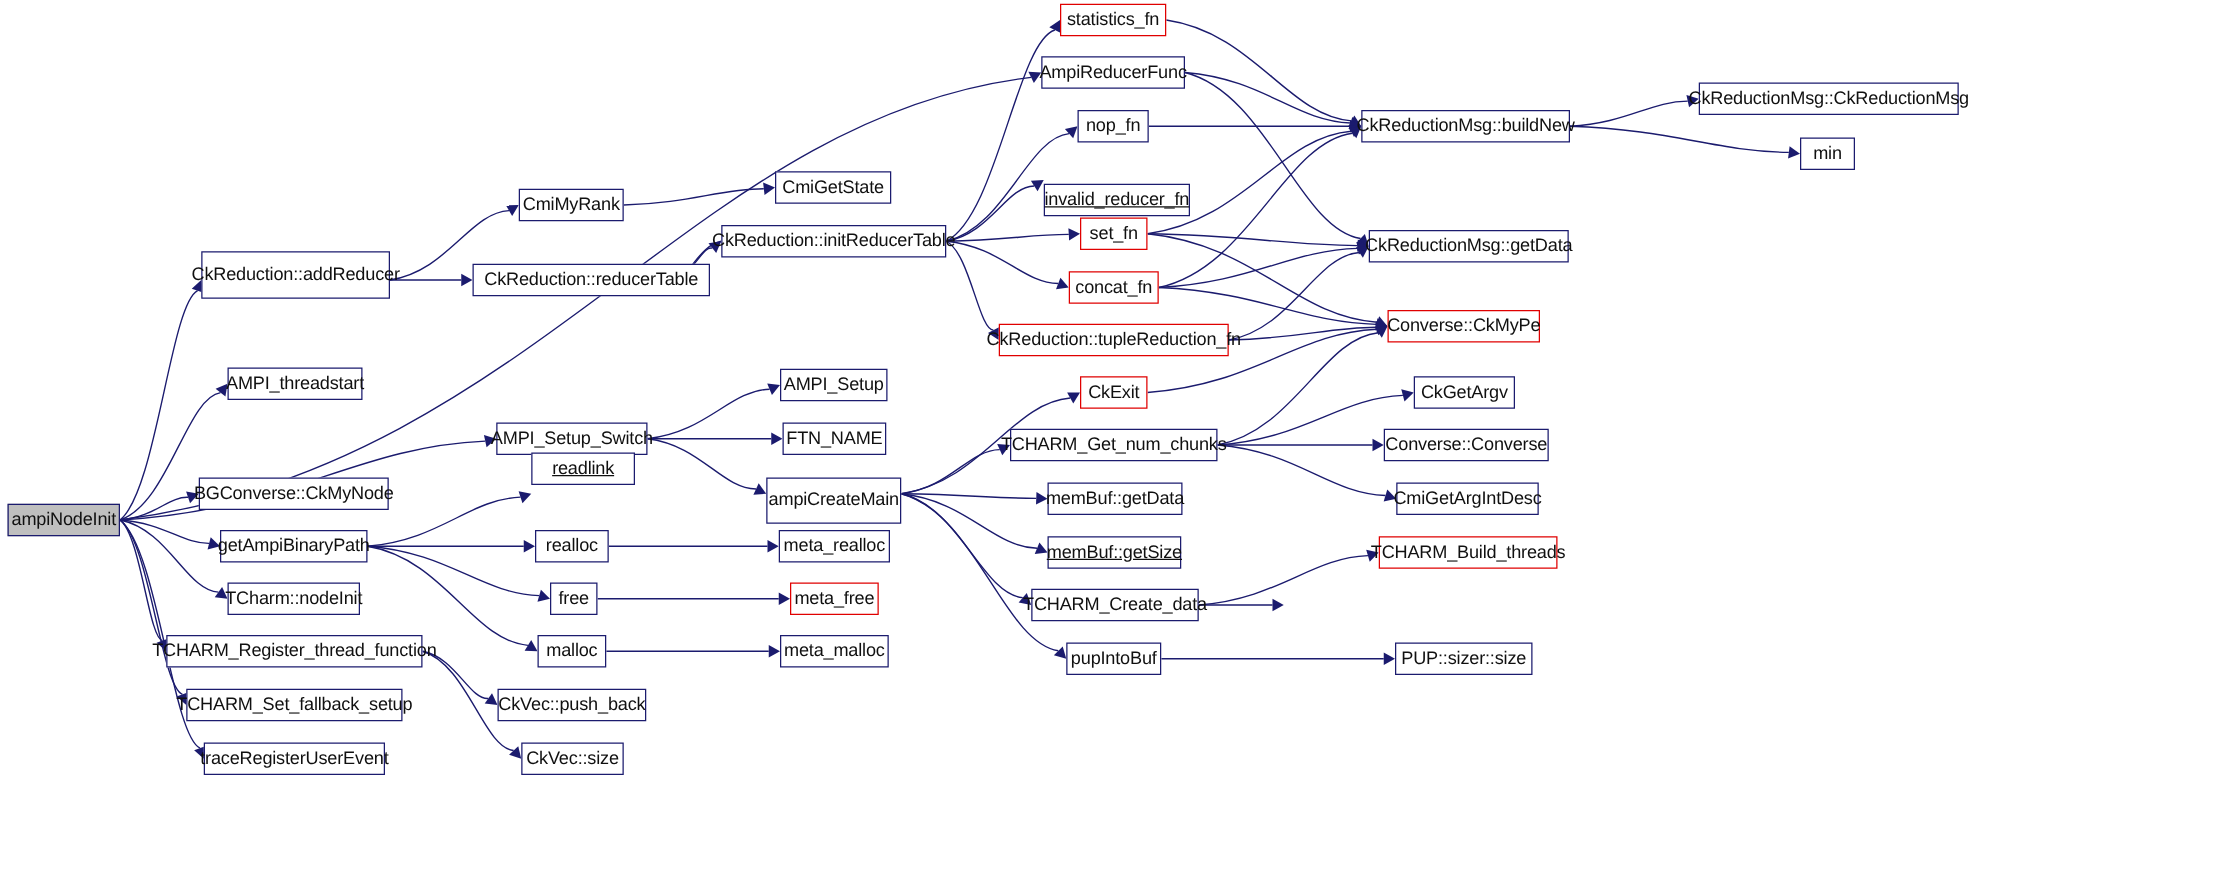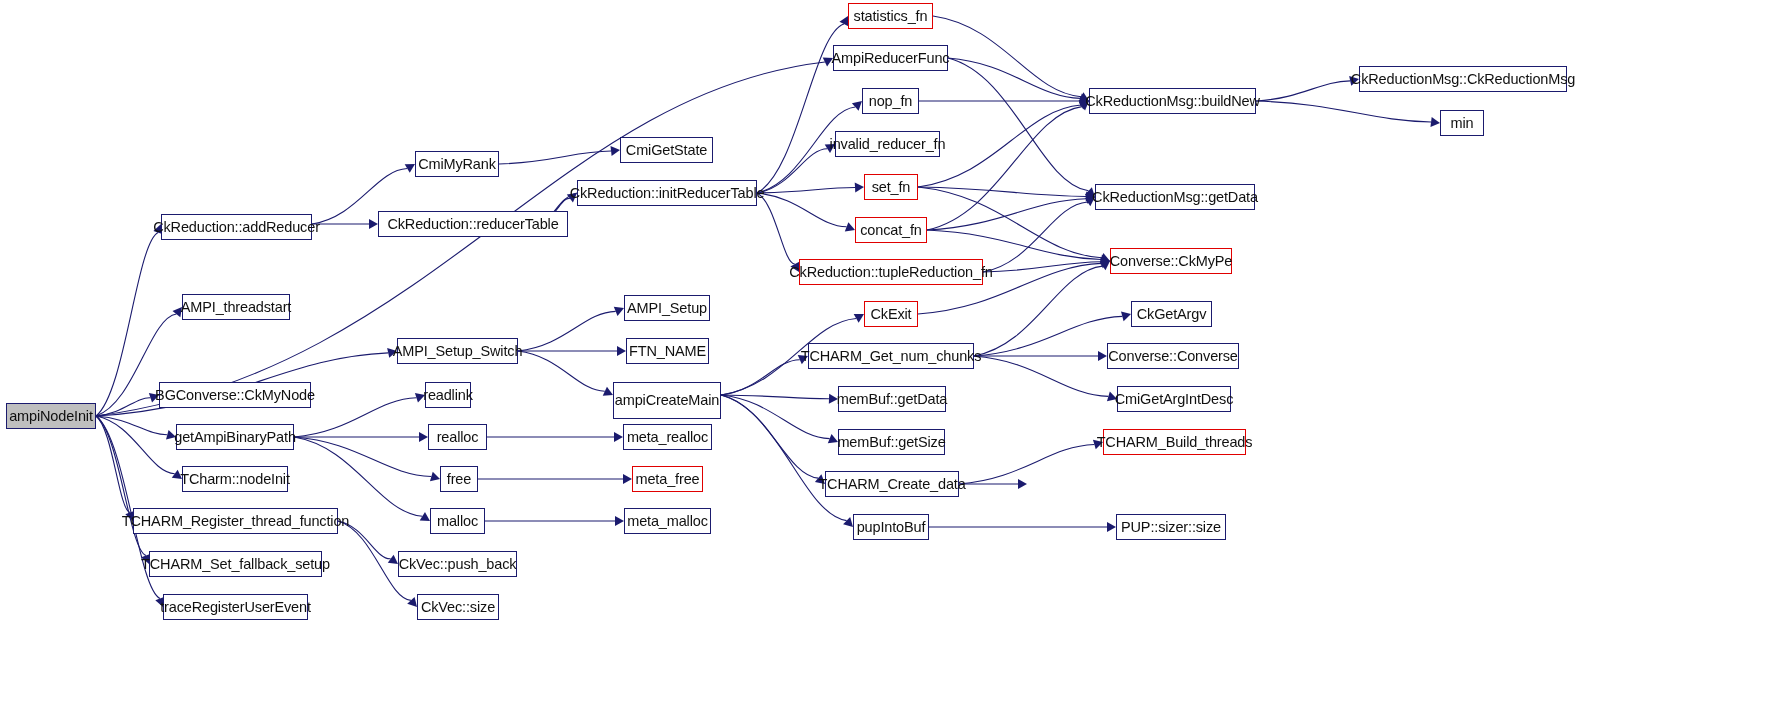--- a/index.html
+++ b/index.html
@@ -266,7 +266,7 @@
     <div class="gnode" style="left: 862px; top: 88px; width: 57px; height: 26px;">
       <span class="lbl">nop_fn</span>
     </div>
-    <div class="gnode" style="left: 835px; top: 131px; width: 105px; height: 26px;">
+    <div class="gnode" style="left: 835px; top: 147px; width: 117px; height: 26px; text-decoration: underline;">
       <span class="lbl">invalid_reducer_fn</span>
     </div>
     <div class="gnode red" style="left: 864px; top: 174px; width: 54px; height: 26px;">

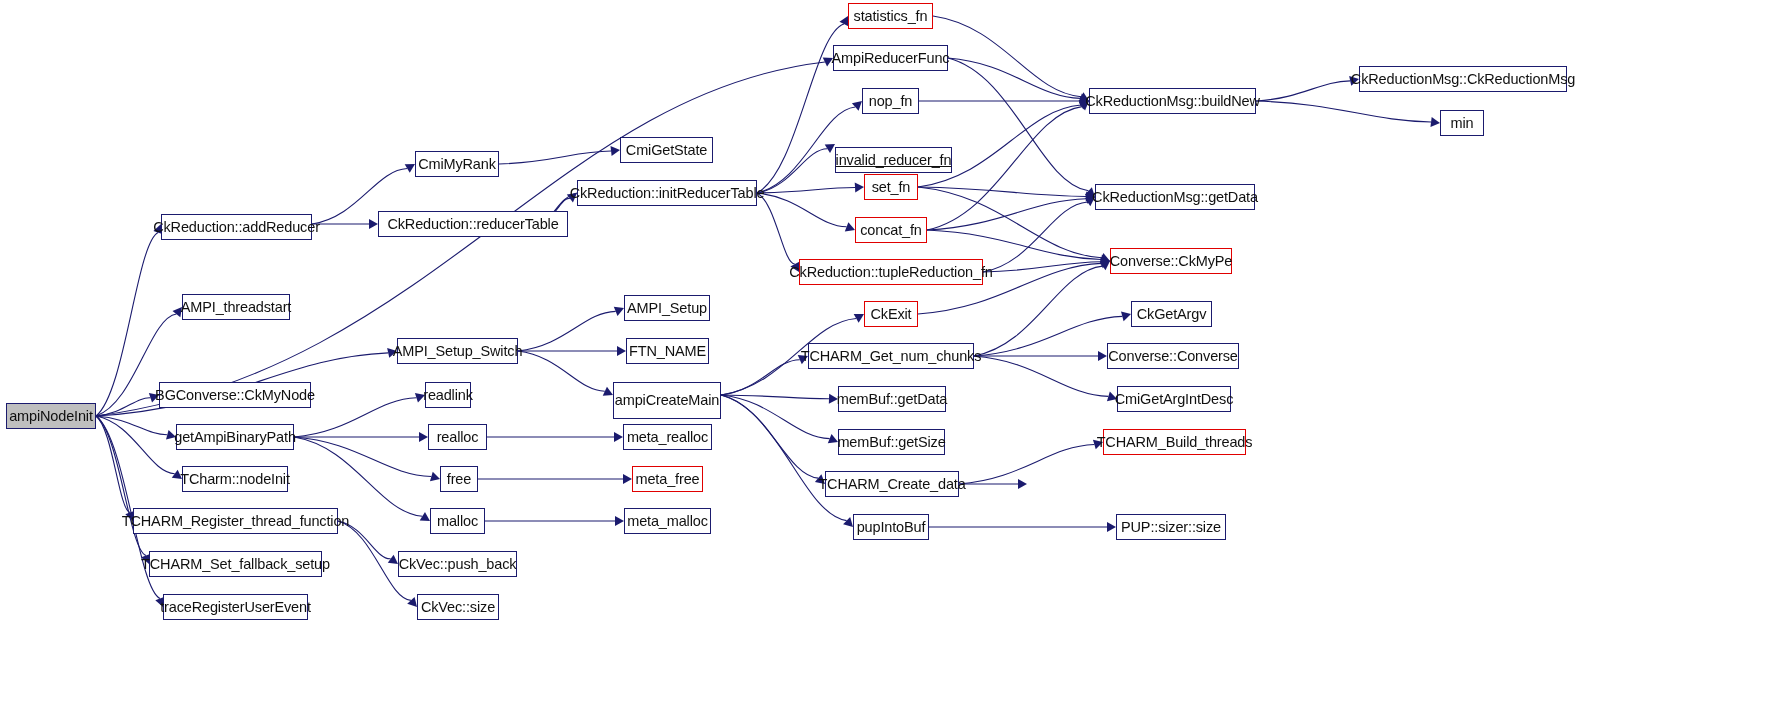--- a/index.html
+++ b/index.html
@@ -182,7 +182,7 @@
 <div class="gnode root" style="left: 6px; top: 403px; width: 90px; height: 26px;">
       <span class="lbl">ampiNodeInit</span>
     </div>
-    <div class="gnode" style="left: 161px; top: 214px; width: 151px; height: 26px;">
+    <div class="gnode" style="left: 161px; top: 201px; width: 151px; height: 38px;">
       <span class="lbl">CkReduction::addReducer</span>
     </div>
     <div class="gnode" style="left: 182px; top: 294px; width: 108px; height: 26px;">

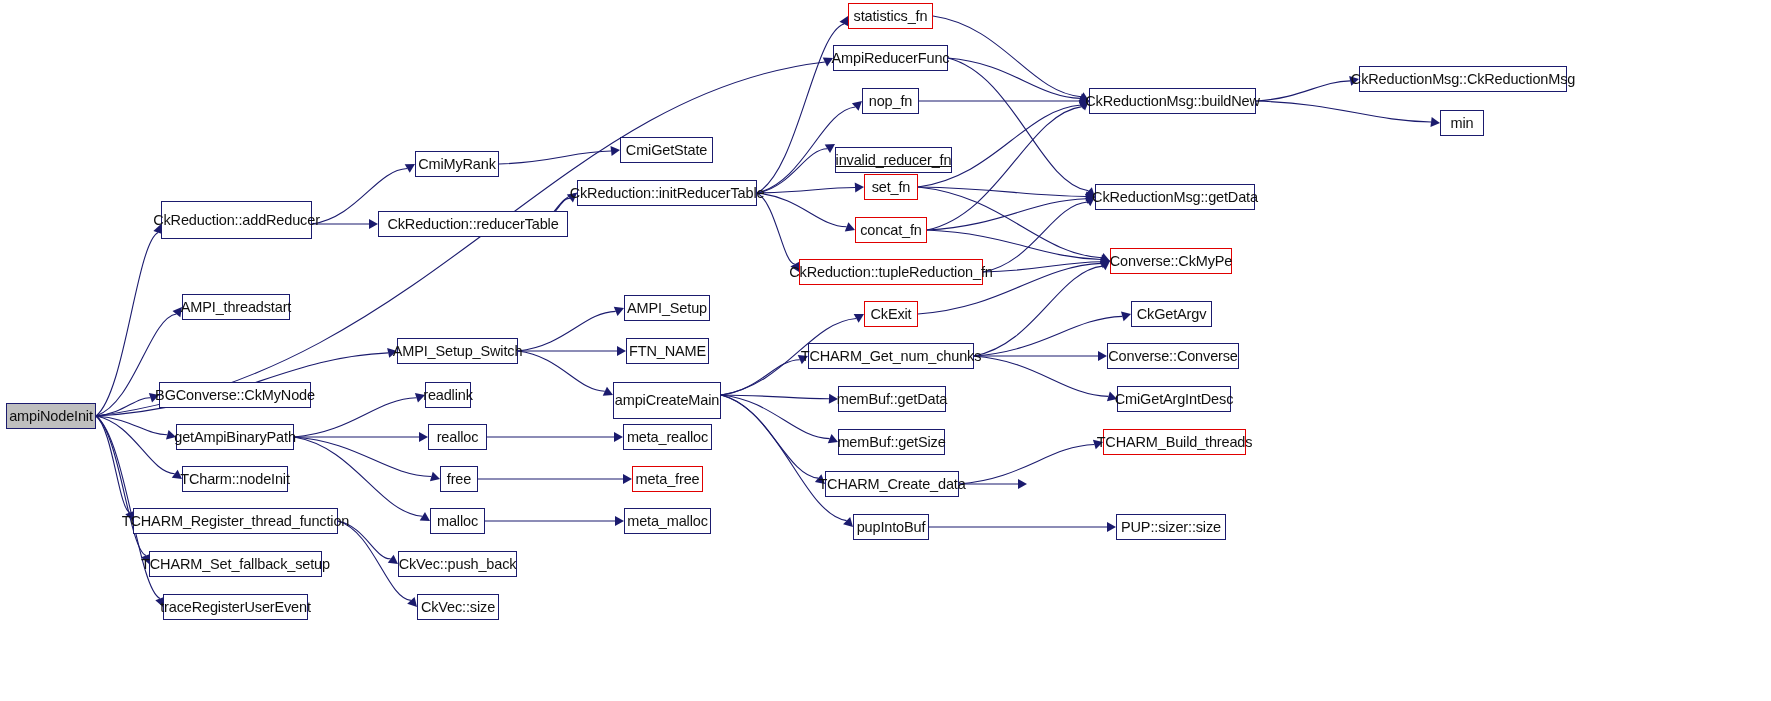--- a/index.html
+++ b/index.html
@@ -215,7 +215,7 @@
     <div class="gnode" style="left: 397px; top: 338px; width: 121px; height: 26px;">
       <span class="lbl">AMPI_Setup_Switch</span>
     </div>
-    <div class="gnode" style="left: 425px; top: 382px; width: 46px; height: 26px;">
+    <div class="gnode" style="left: 425px; top: 362px; width: 83px; height: 26px; text-decoration: underline;">
       <span class="lbl">readlink</span>
     </div>
     <div class="gnode" style="left: 428px; top: 424px; width: 59px; height: 26px;">

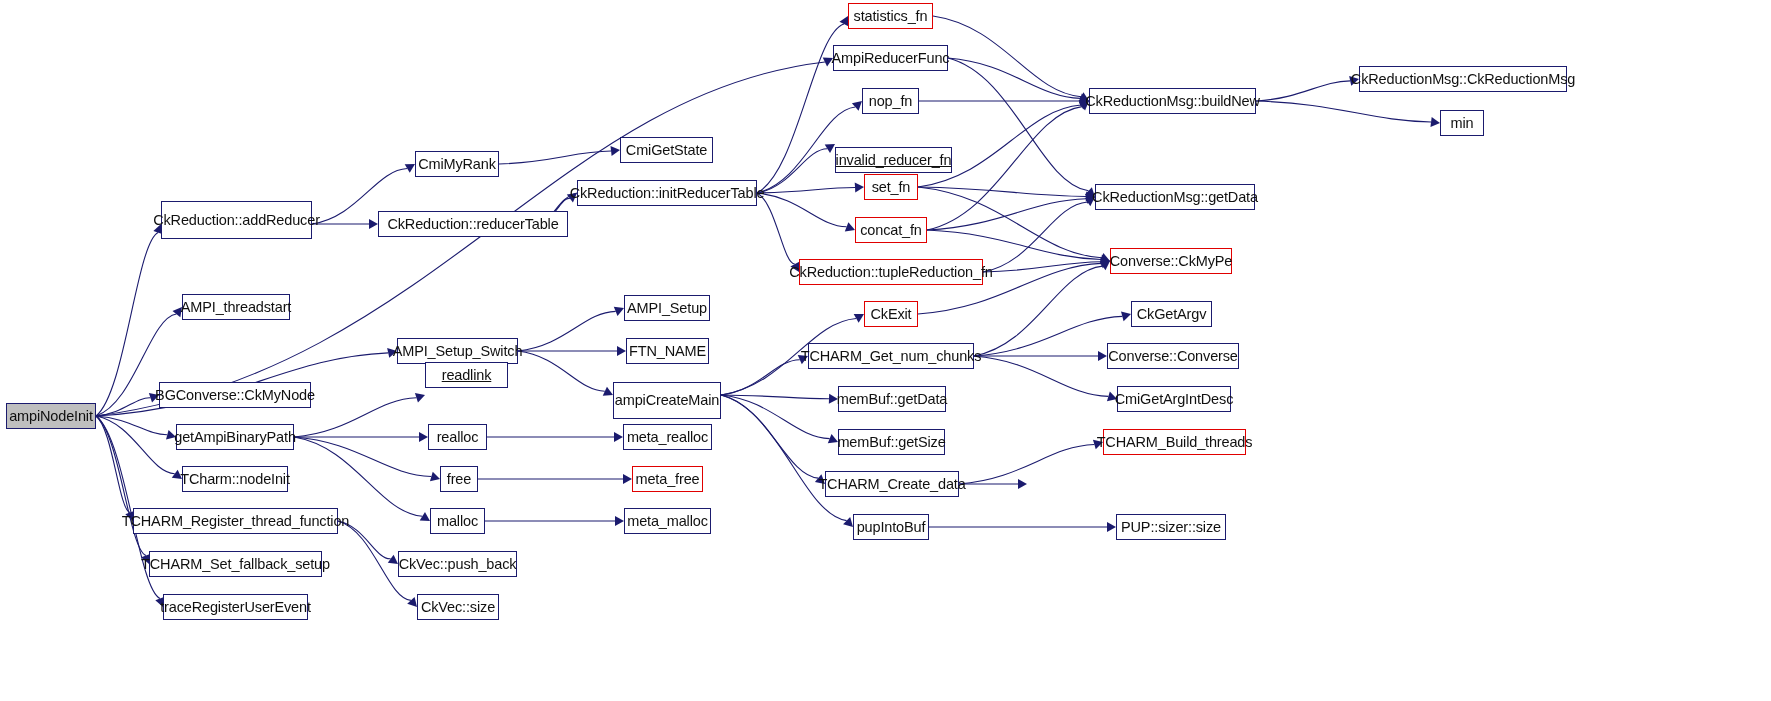--- a/index.html
+++ b/index.html
@@ -287,7 +287,7 @@
     <div class="gnode" style="left: 838px; top: 386px; width: 108px; height: 26px;">
       <span class="lbl">memBuf::getData</span>
     </div>
-    <div class="gnode" style="left: 838px; top: 429px; width: 107px; height: 26px;">
+    <div class="gnode" style="left: 838px; top: 429px; width: 107px; height: 26px; text-decoration: underline;">
       <span class="lbl">memBuf::getSize</span>
     </div>
     <div class="gnode" style="left: 825px; top: 471px; width: 134px; height: 26px;">

